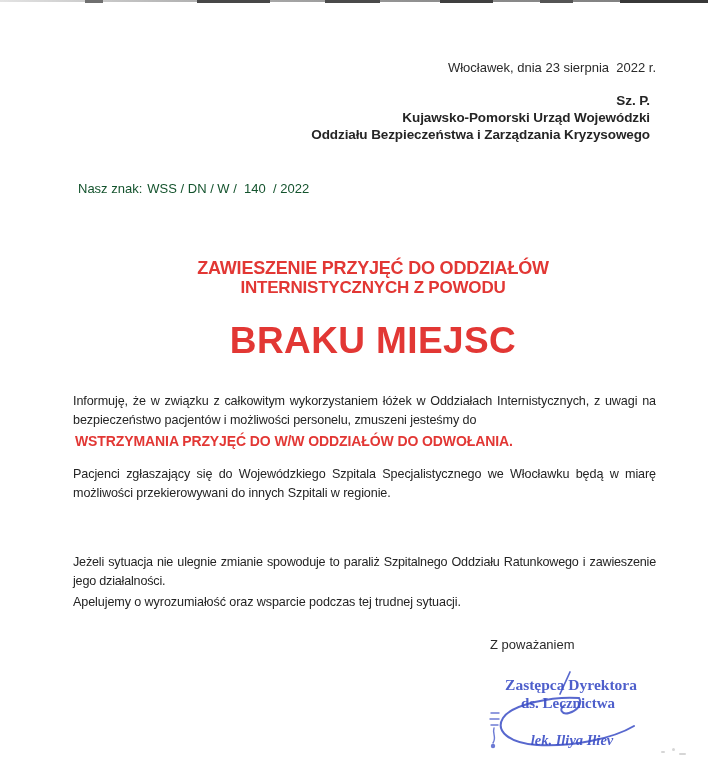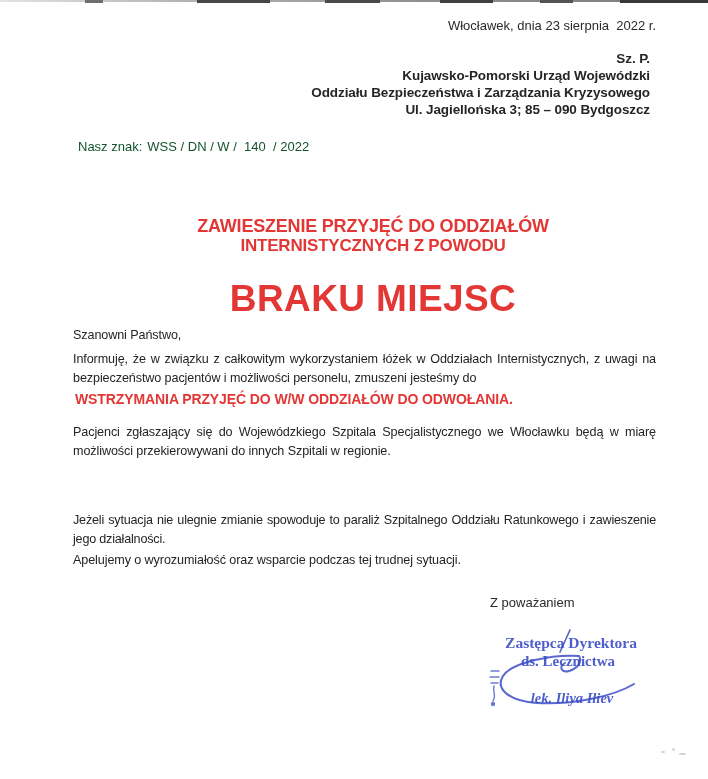--- a/index.html
+++ b/index.html
@@ -7,7 +7,7 @@
     position:relative;width:708px;height:779px;background:#ffffff;
     font-family:"Liberation Sans",sans-serif;color:#242424;overflow:hidden;
   }
-  .abs{position:absolute;}
+  .abs{position:absolute;margin-top:42px;}
   
   .edge-base{position:absolute;top:0;left:0;width:708px;height:2px;
     background:linear-gradient(to right,#e3e3e3 0%,#b5b5b5 25%,#8f8f8f 60%,#7c7c7c 100%);}

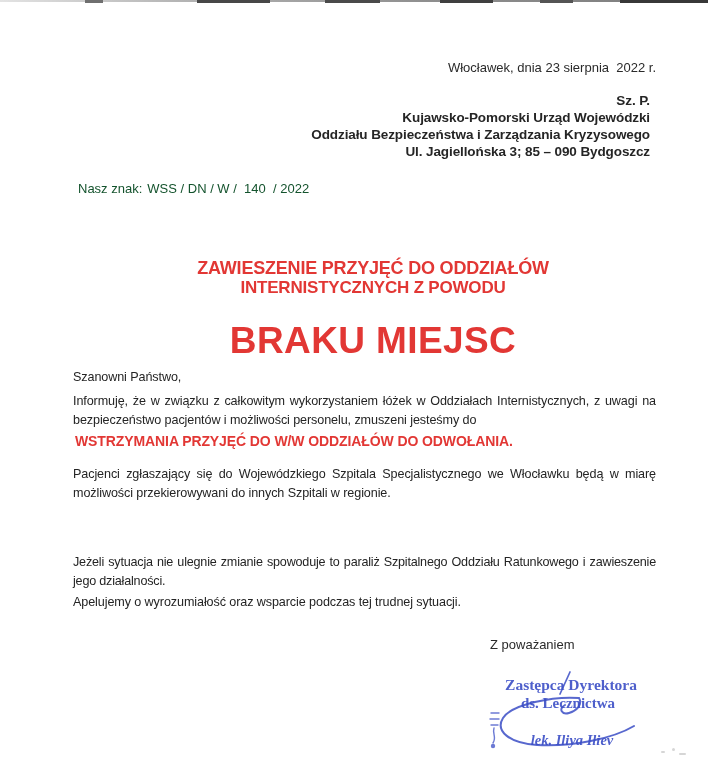--- a/index.html
+++ b/index.html
@@ -59,7 +59,6 @@
     <div>Sz. P.</div>
     <div>Kujawsko-Pomorski Urząd Wojewódzki</div>
     <div>Oddziału Bezpieczeństwa i Zarządzania Kryzysowego</div>
-    <div>Ul. Jagiellońska 3; 85 – 090 Bydgoszcz</div>
   </div>
 
   <div class="abs ref"><span>Nasz znak:</span><span style="margin-left:5px;">WSS / DN / W /  140  / 2022</span></div>

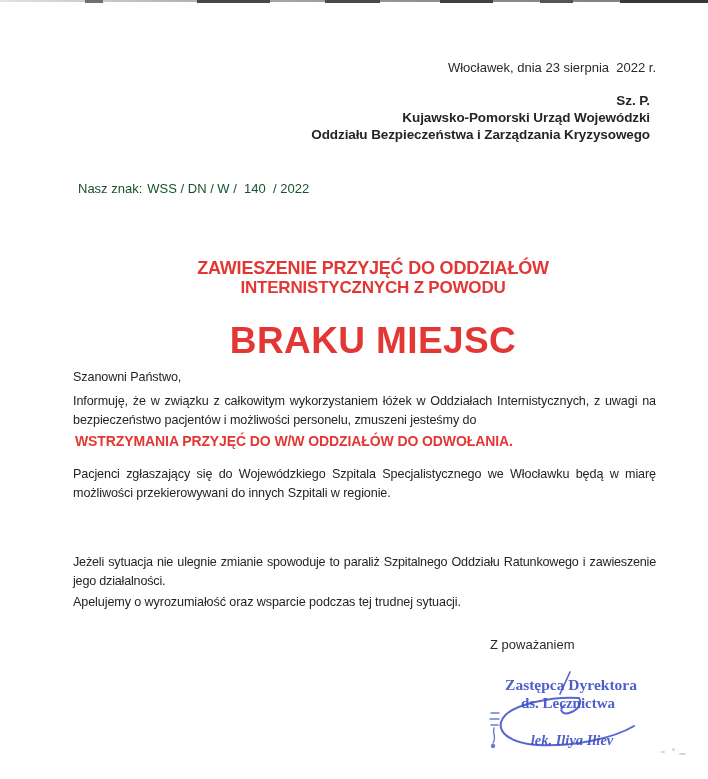--- a/index.html
+++ b/index.html
@@ -67,7 +67,6 @@
   <div class="abs h-line h2" style="color: rgb(226, 55, 52);">INTERNISTYCZNYCH Z POWODU</div>
   <div class="abs h-line h3" style="color: rgb(226, 55, 52);">BRAKU MIEJSC</div>
 
-  <div class="abs body-par greeting">Szanowni Państwo,</div>
   <div class="abs body-par p1">Informuję, że w związku z całkowitym wykorzystaniem łóżek w Oddziałach Internistycznych, z uwagi na bezpieczeństwo pacjentów i możliwości personelu, zmuszeni jesteśmy do</div>
   <div class="abs redline" style="color: rgb(226, 55, 52);">WSTRZYMANIA PRZYJĘĆ DO W/W ODDZIAŁÓW DO ODWOŁANIA.</div>
   <div class="abs body-par p2">Pacjenci zgłaszający się do Wojewódzkiego Szpitala Specjalistycznego we Włocławku będą w miarę możliwości przekierowywani do innych Szpitali w regionie.</div>

